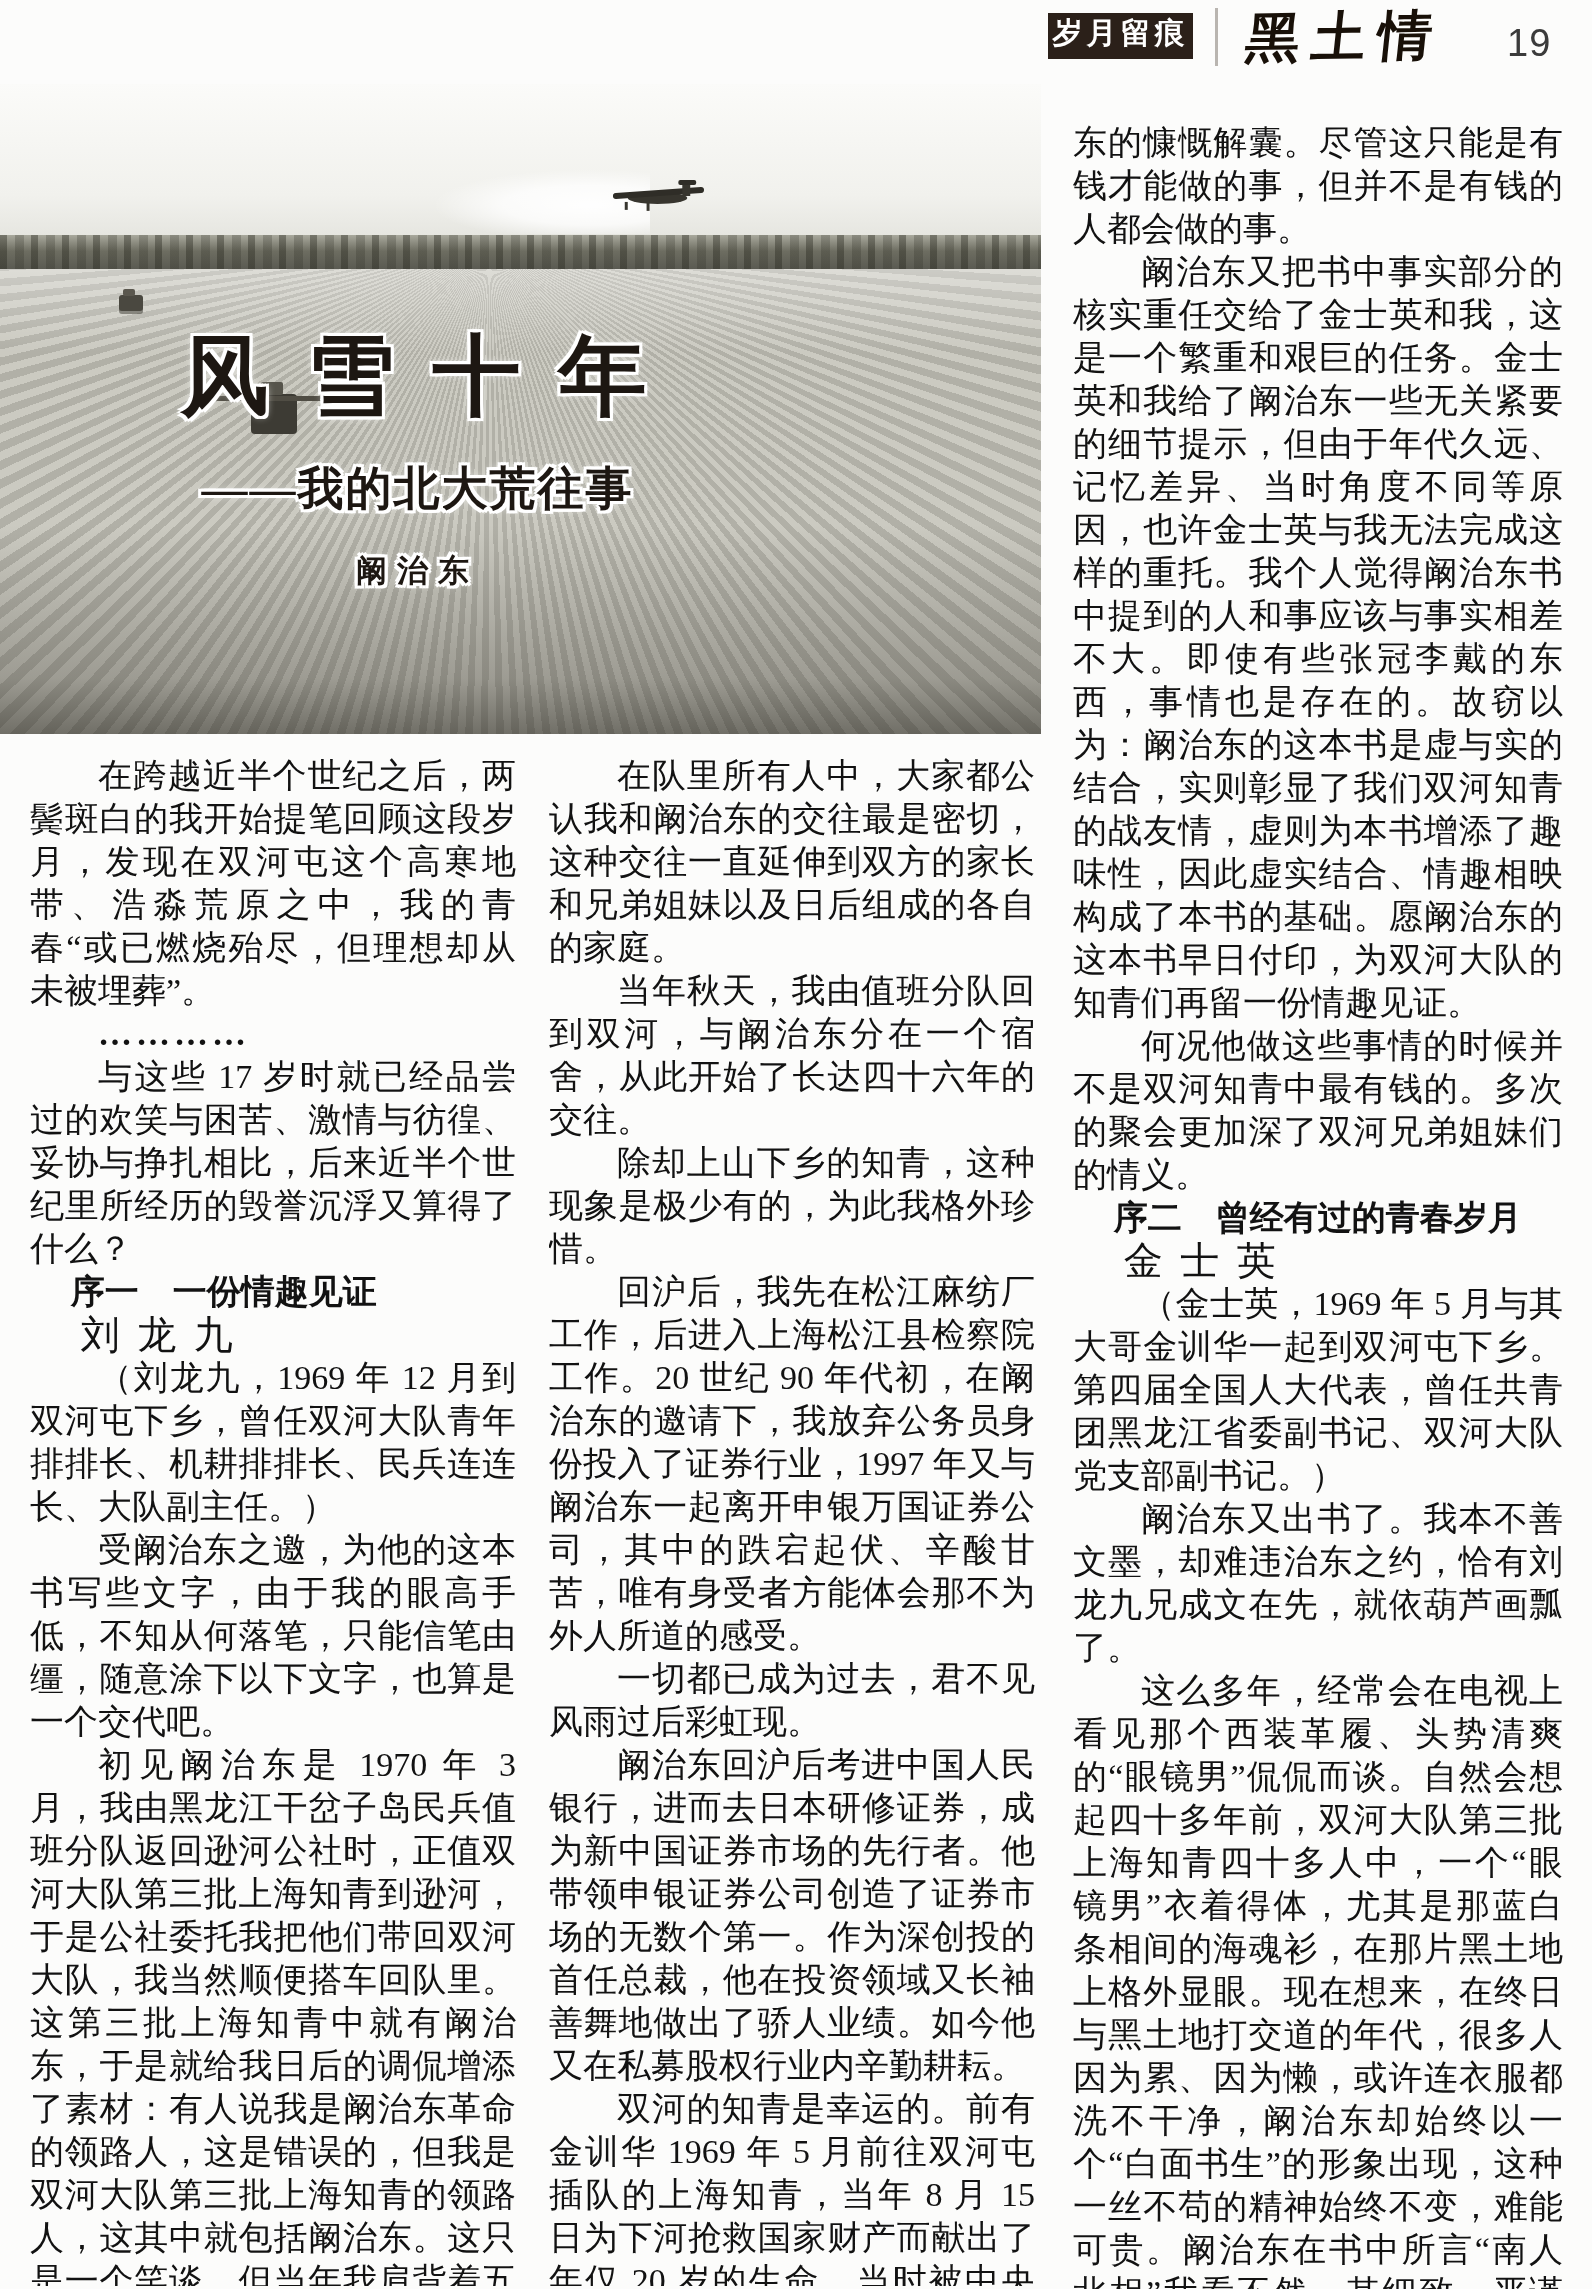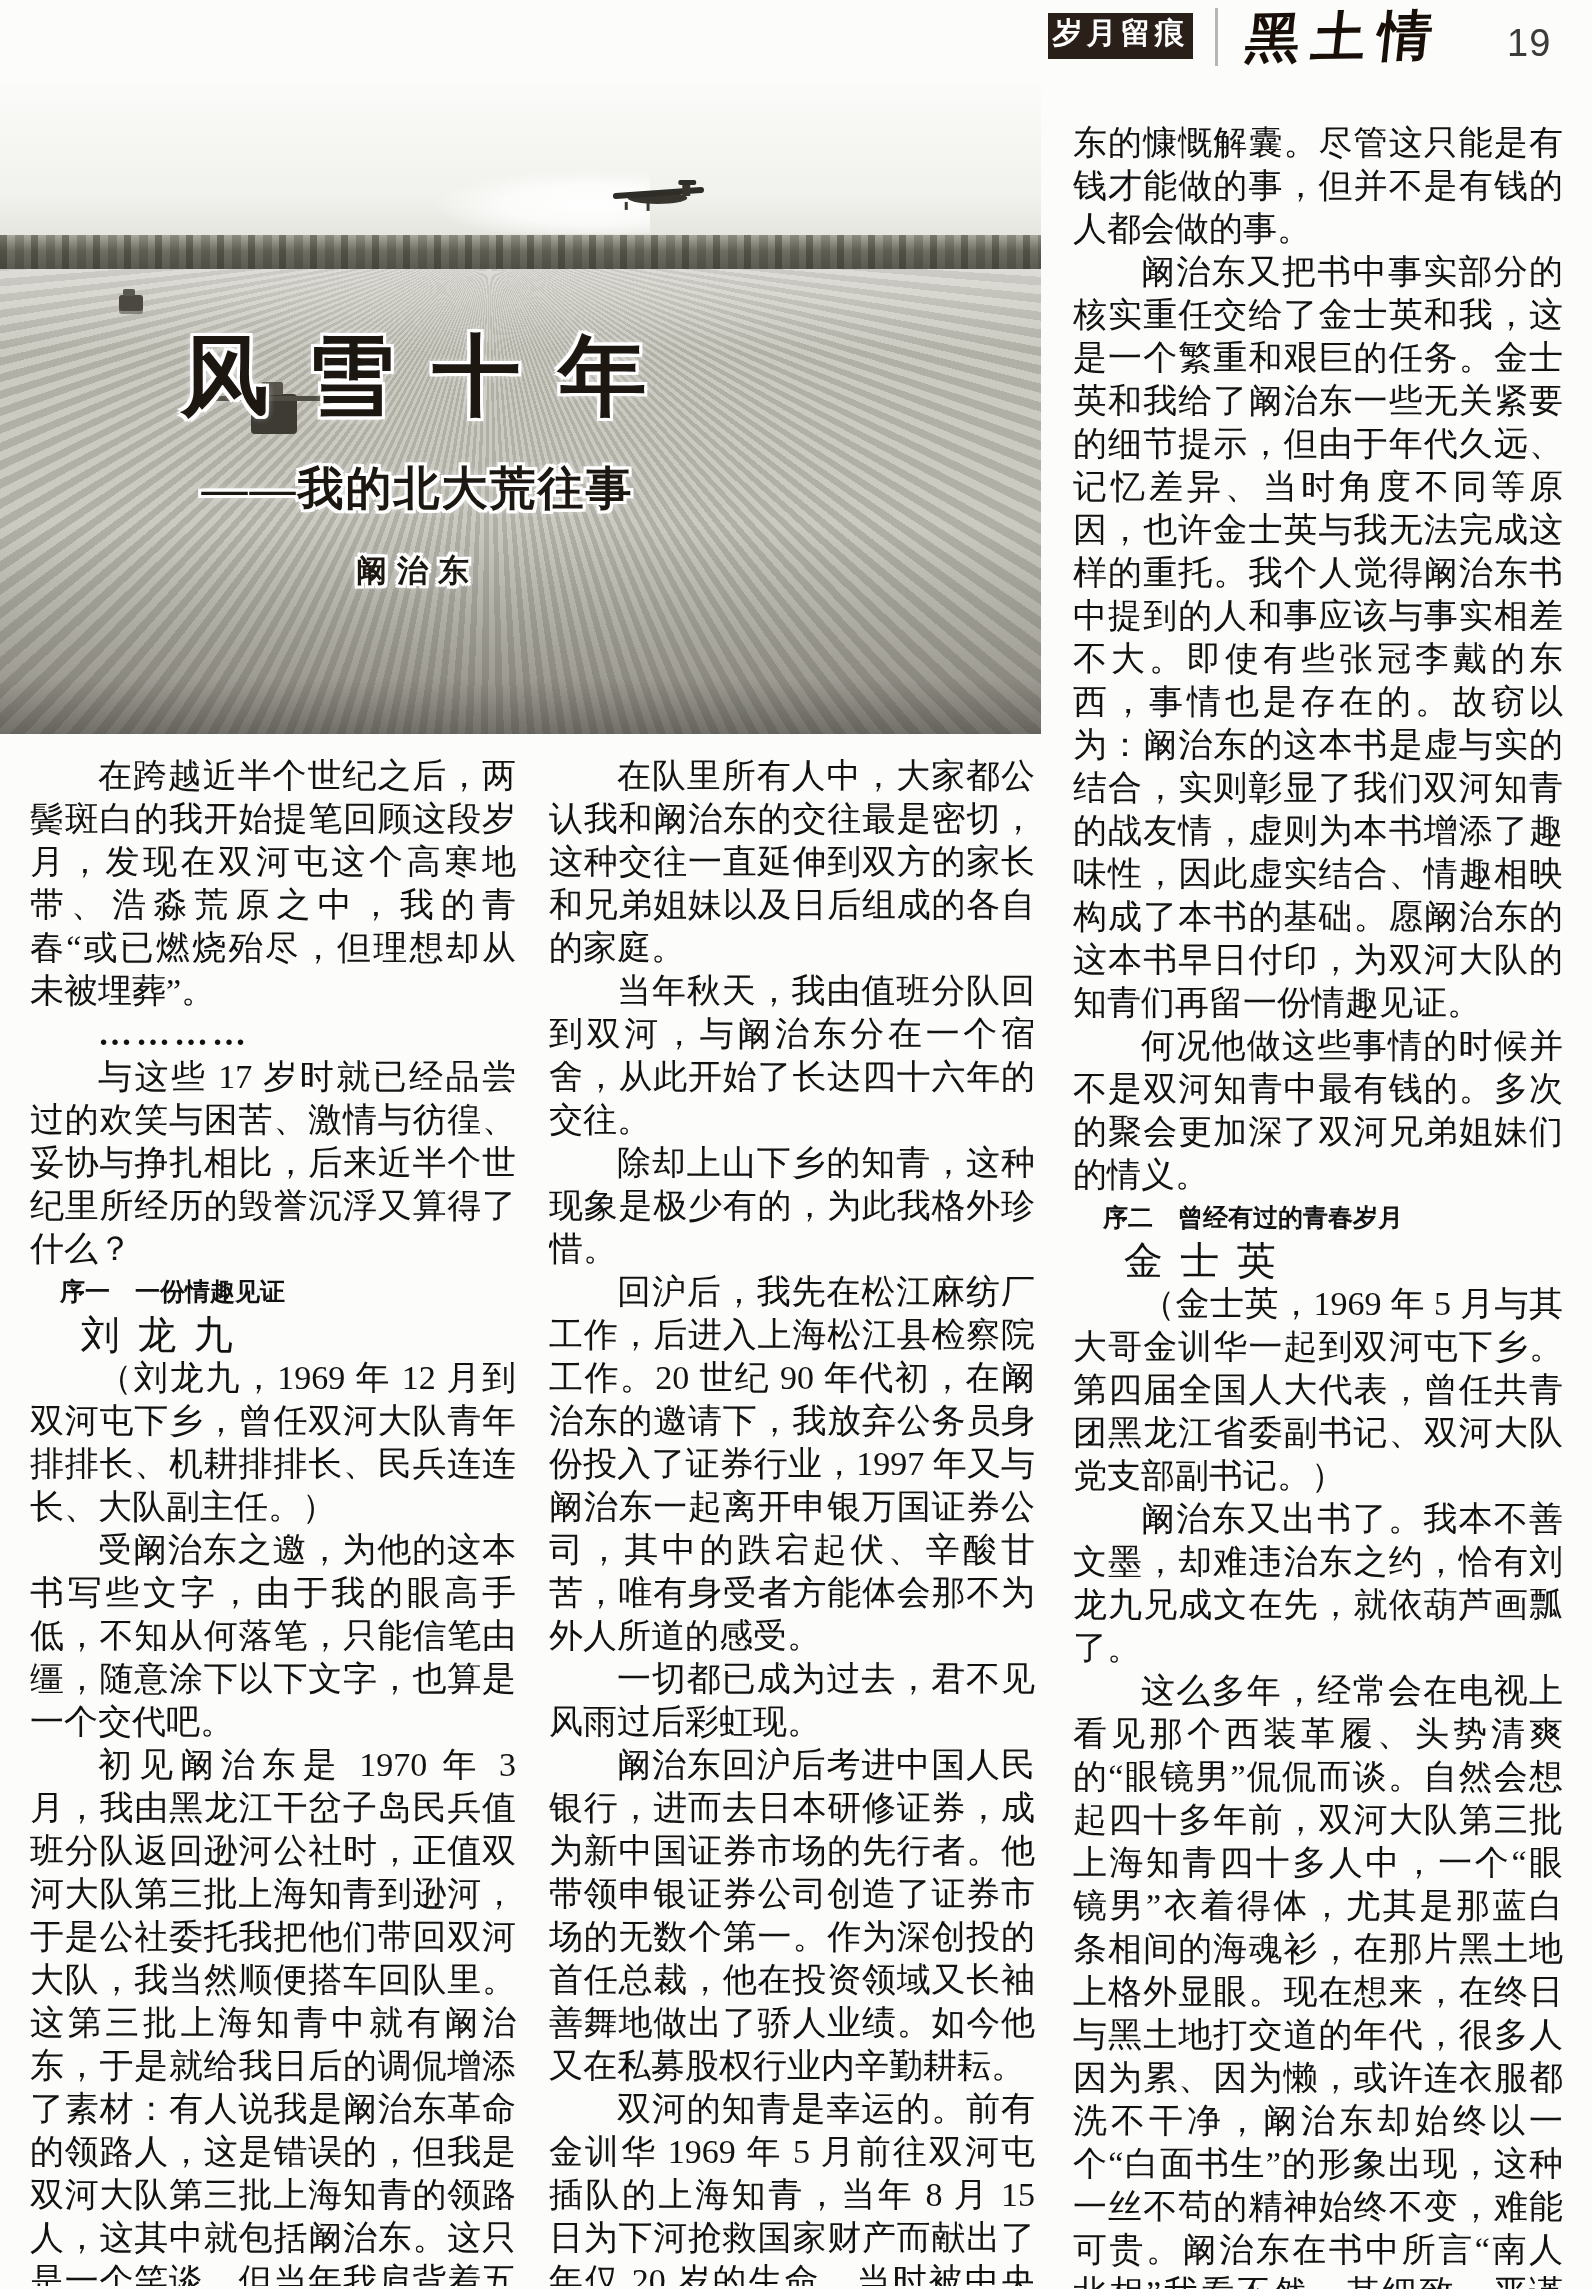--- a/index.html
+++ b/index.html
@@ -69,7 +69,7 @@
   .col3{left:1073px;top:121px;width:490px;height:2181px;}
   .blk.p{text-indent:2em;}
   .blk.p.noindent{text-indent:0;}
-  .blk.h{font-family:Liberation Sans, sans-serif;font-weight:bold;text-indent:1.2em;font-size:25px;}
+  .blk.h{font-family:Liberation Sans, sans-serif;font-weight:bold;text-indent:1.2em;font-size:34px;}
   .blk.name{text-indent:1.3em;letter-spacing:.45em;font-size:39px;}
   .blk.dots{text-indent:2em;letter-spacing:4px;font-weight:bold;}
 </style>

